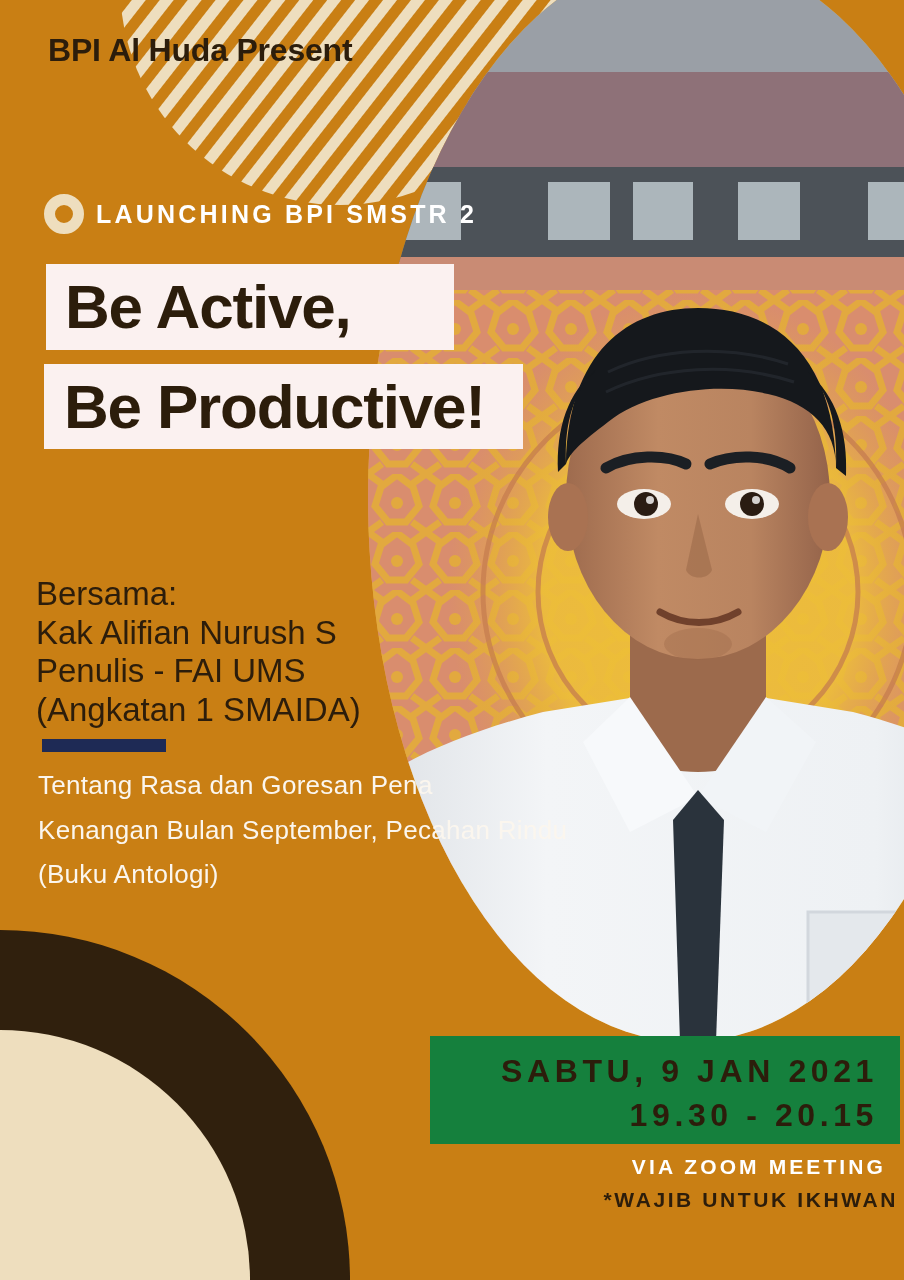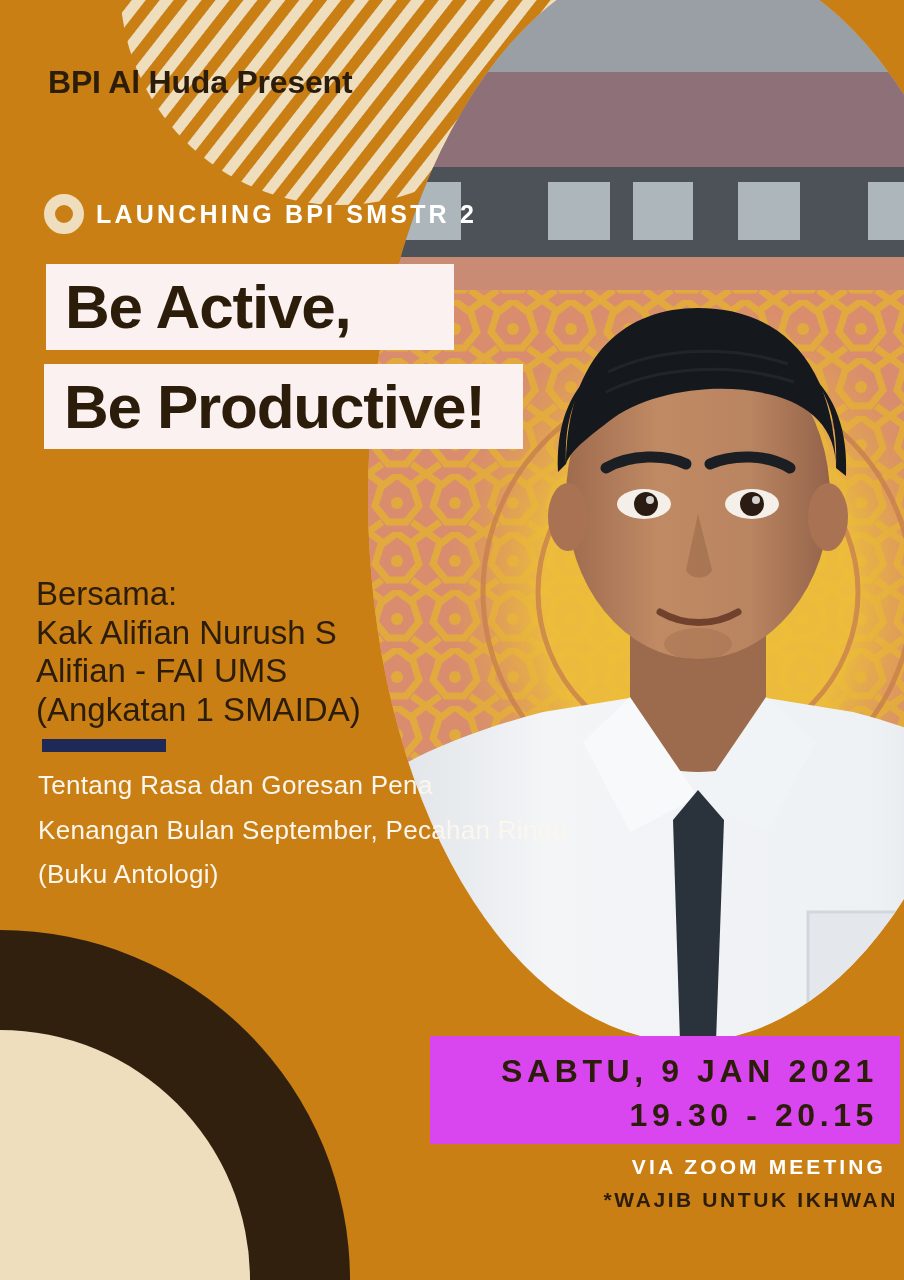--- a/index.html
+++ b/index.html
@@ -45,7 +45,6 @@
     position:absolute;left:48px;top:32px;
     font-size:32px;font-weight:bold;color:#2C1D0B;
     letter-spacing:-0.2px;
-    margin-top:32px;
   }
 
   

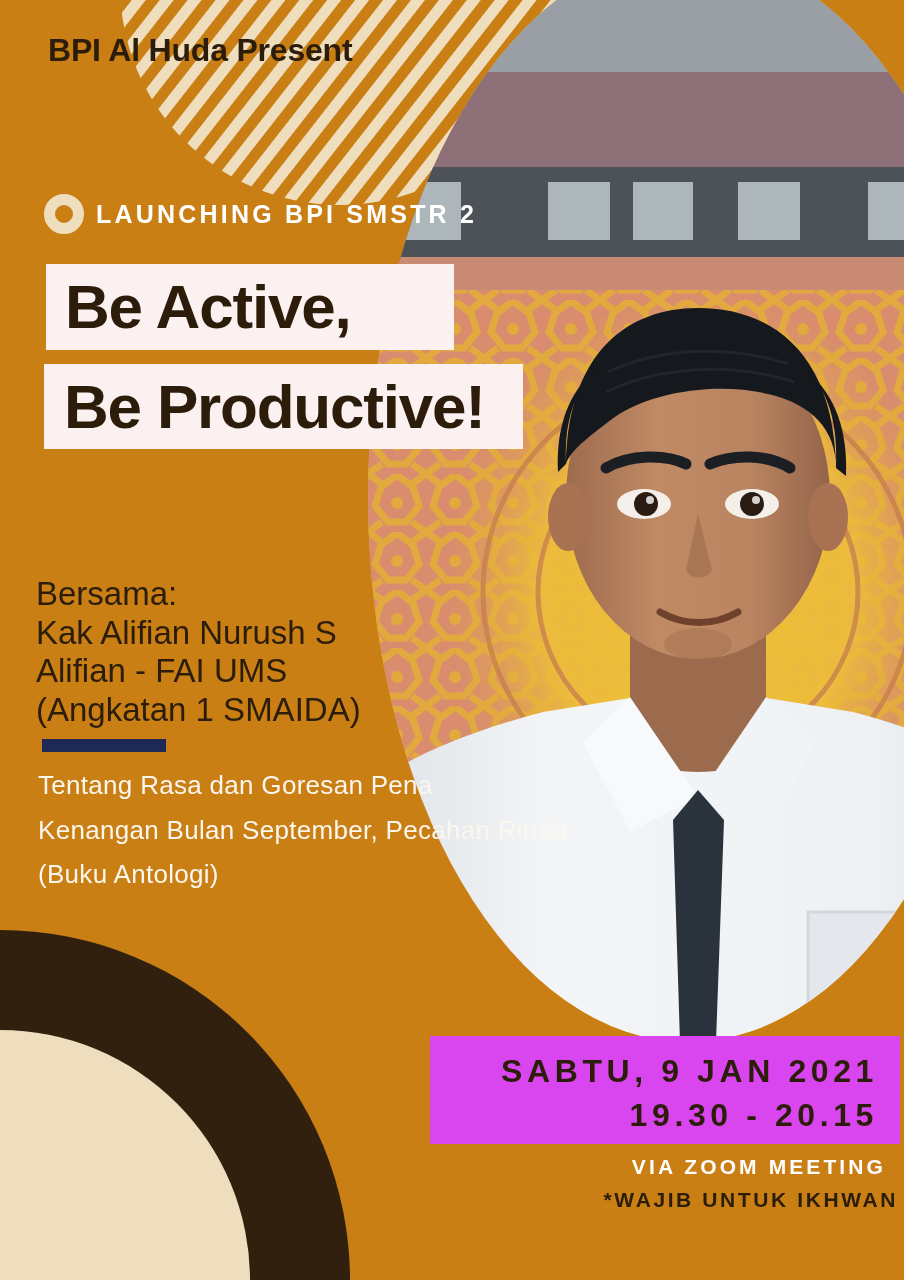--- a/index.html
+++ b/index.html
@@ -251,7 +251,7 @@
   <div class="bersama">
     <div>Bersama:</div>
     <div>Kak Alifian Nurush S</div>
-    <div>Alifian - FAI UMS</div>
+    <div>Penulis - FAI UMS</div>
     <div>(Angkatan 1 SMAIDA)</div>
   </div>
 

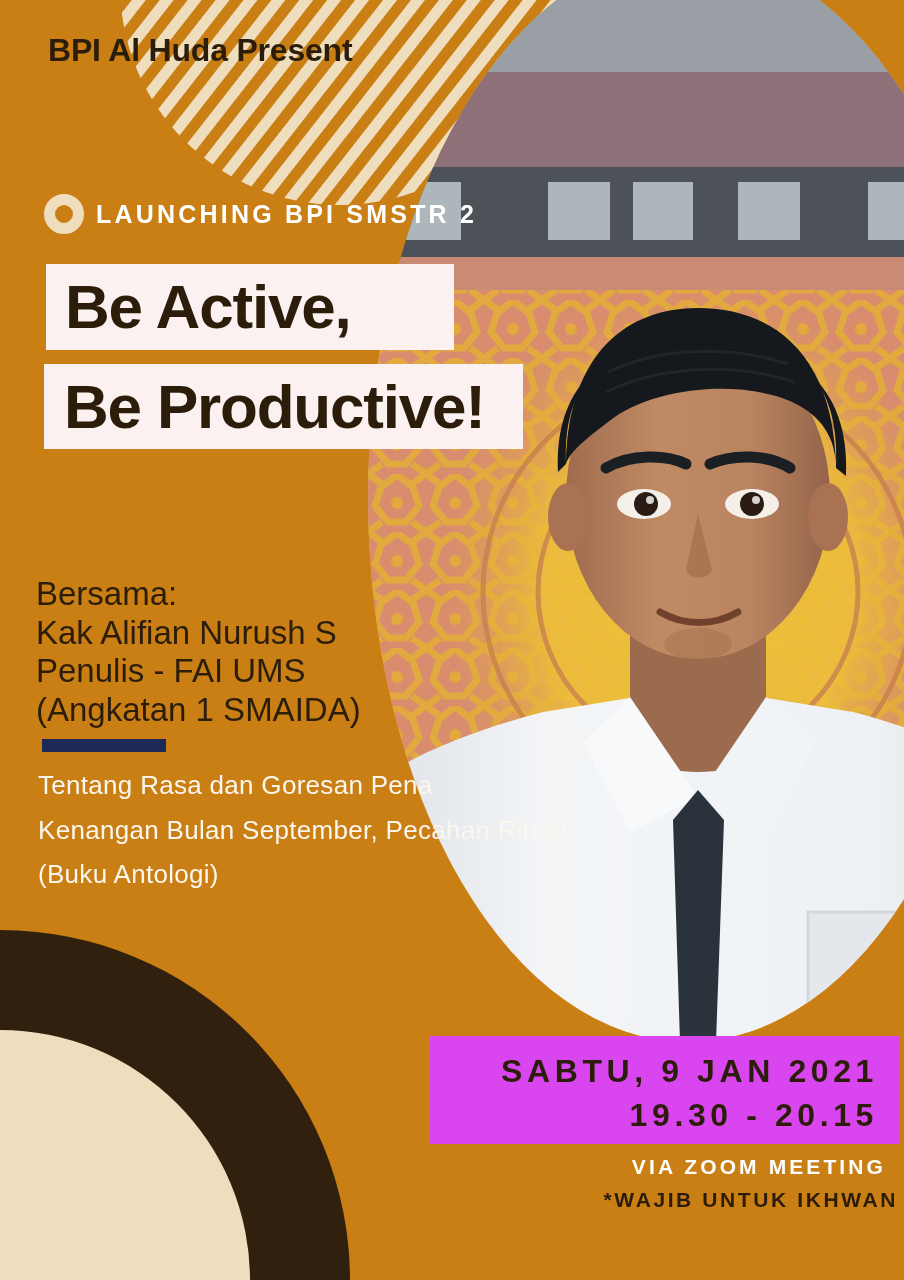--- a/index.html
+++ b/index.html
@@ -97,7 +97,7 @@
   
   .date-box{
     position:absolute;left:430px;top:1036px;
-    width:470px;height:108px;background:#d946ef;
+    width:470px;height:108px;background:#15803d;
     padding:13px 22px 0 0;text-align:right;
   }
   .date-box .line{

